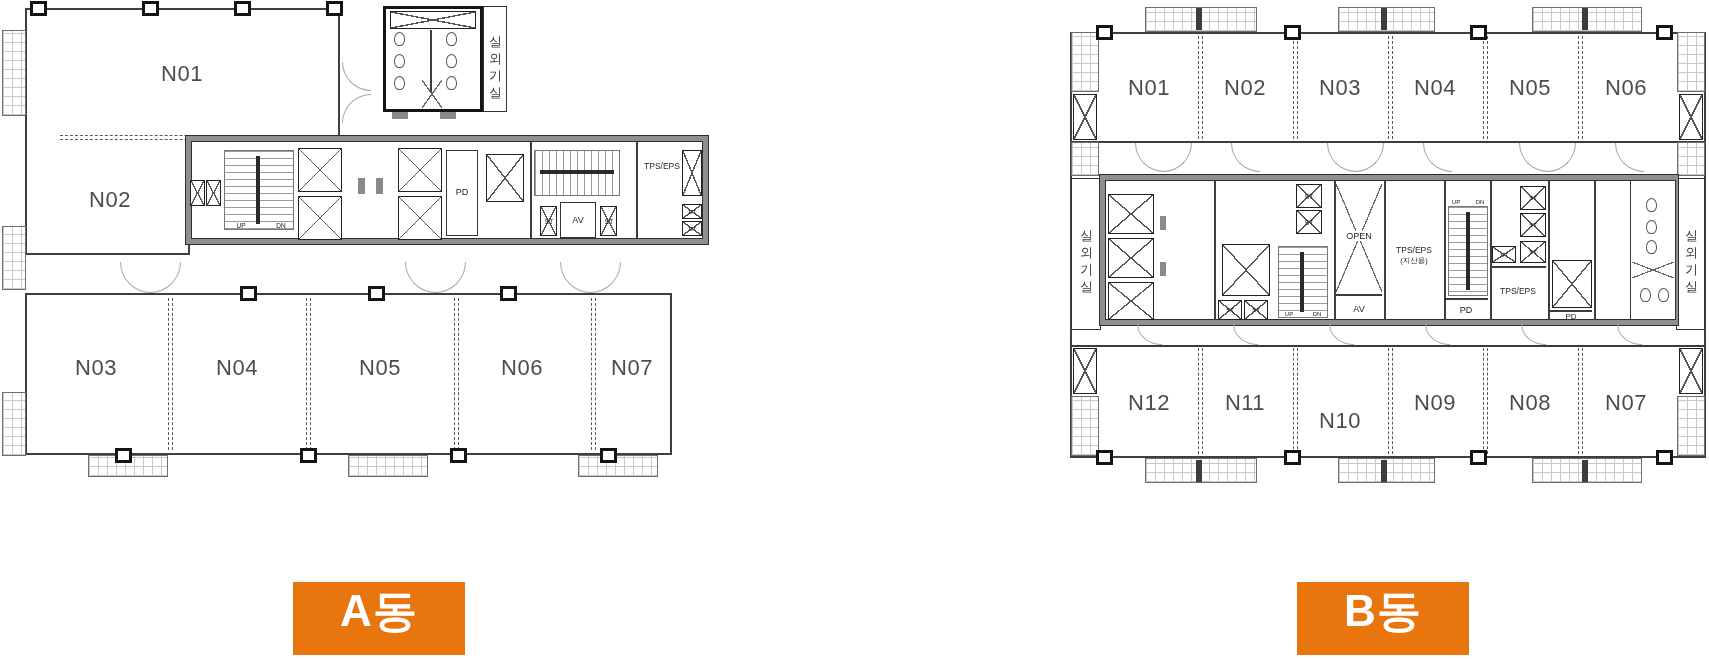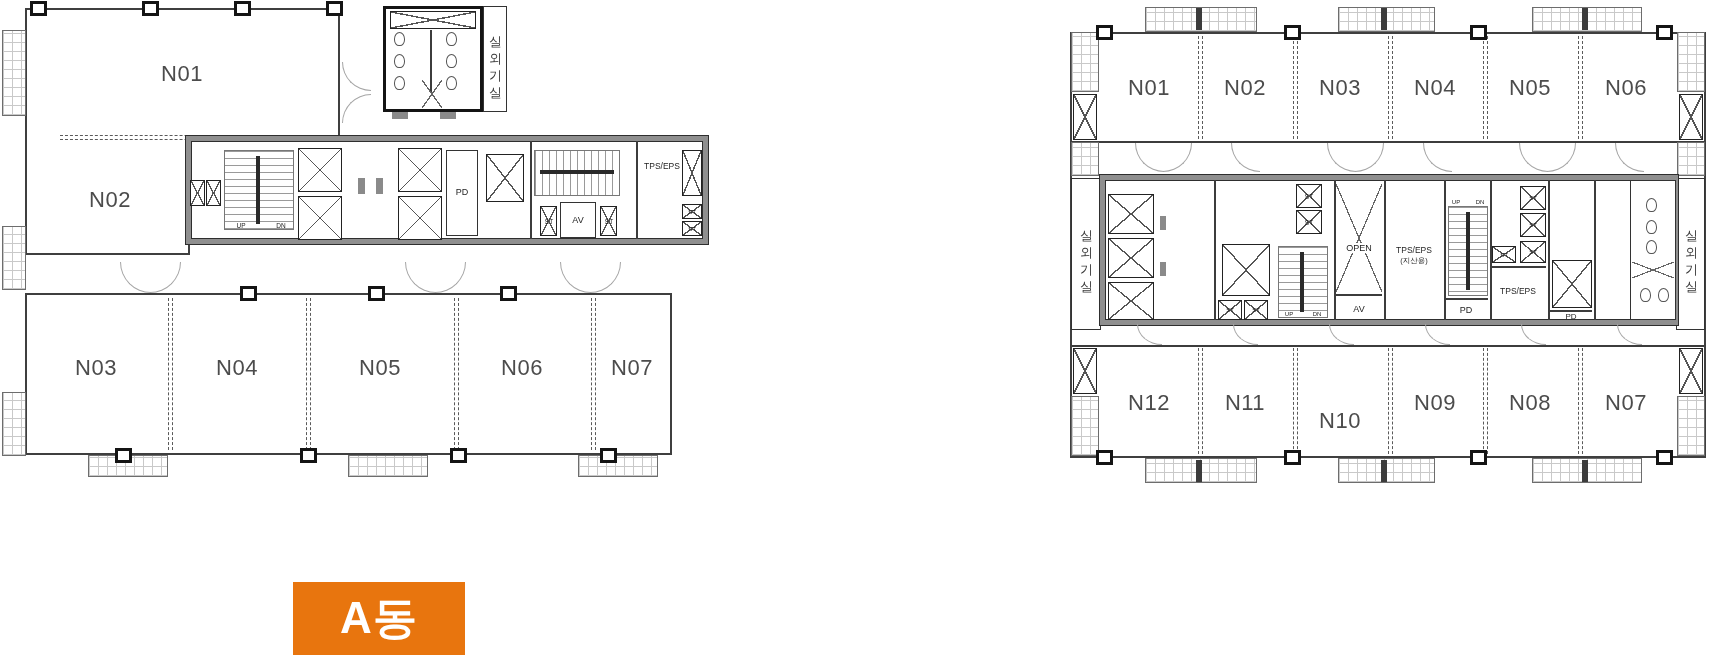--- a/index.html
+++ b/index.html
@@ -232,7 +232,7 @@
     <div class="wall" style="left:1334px;top:180px;width:2px;height:140px;"></div>
 
     <div class="xfill" style="left:1336px;top:184px;width:46px;height:108px;"></div>
-    <span class="slabel" style="left:1359px;top:248px;background:#fff;padding:0 1px;">OPEN</span>
+    <span class="slabel" style="left:1359px;top:236px;background:#fff;padding:0 1px;">OPEN</span>
     <div class="wall" style="left:1336px;top:294px;width:46px;height:2px;"></div>
     <span class="slabel" style="left:1359px;top:309px;">AV</span>
     <div class="wall" style="left:1384px;top:180px;width:2px;height:140px;"></div>

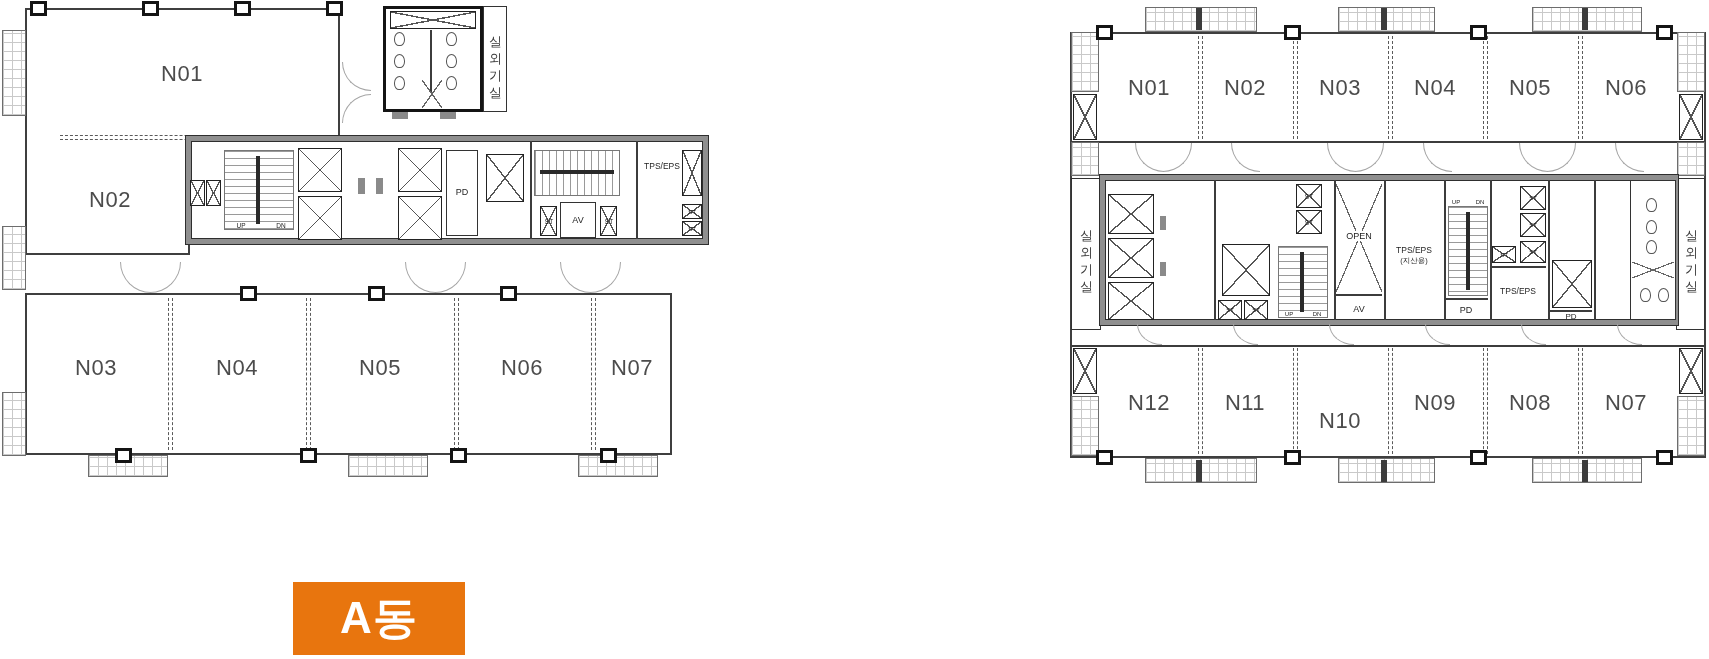--- a/index.html
+++ b/index.html
@@ -45,7 +45,7 @@
   .wc{position:absolute;width:11px;height:14px;box-sizing:border-box;border:1.2px solid #555;
         border-radius:50% 50% 45% 45%;background:#fff;}
   .badge{position:absolute;width:172px;height:73px;background:#e8750e;color:#fff;
-        display:flex;align-items:center;justify-content:center;
+        display:flex;justify-content:center;
         font-size:44px;font-weight:bold;letter-spacing:1px;}
 </style>
 </head>

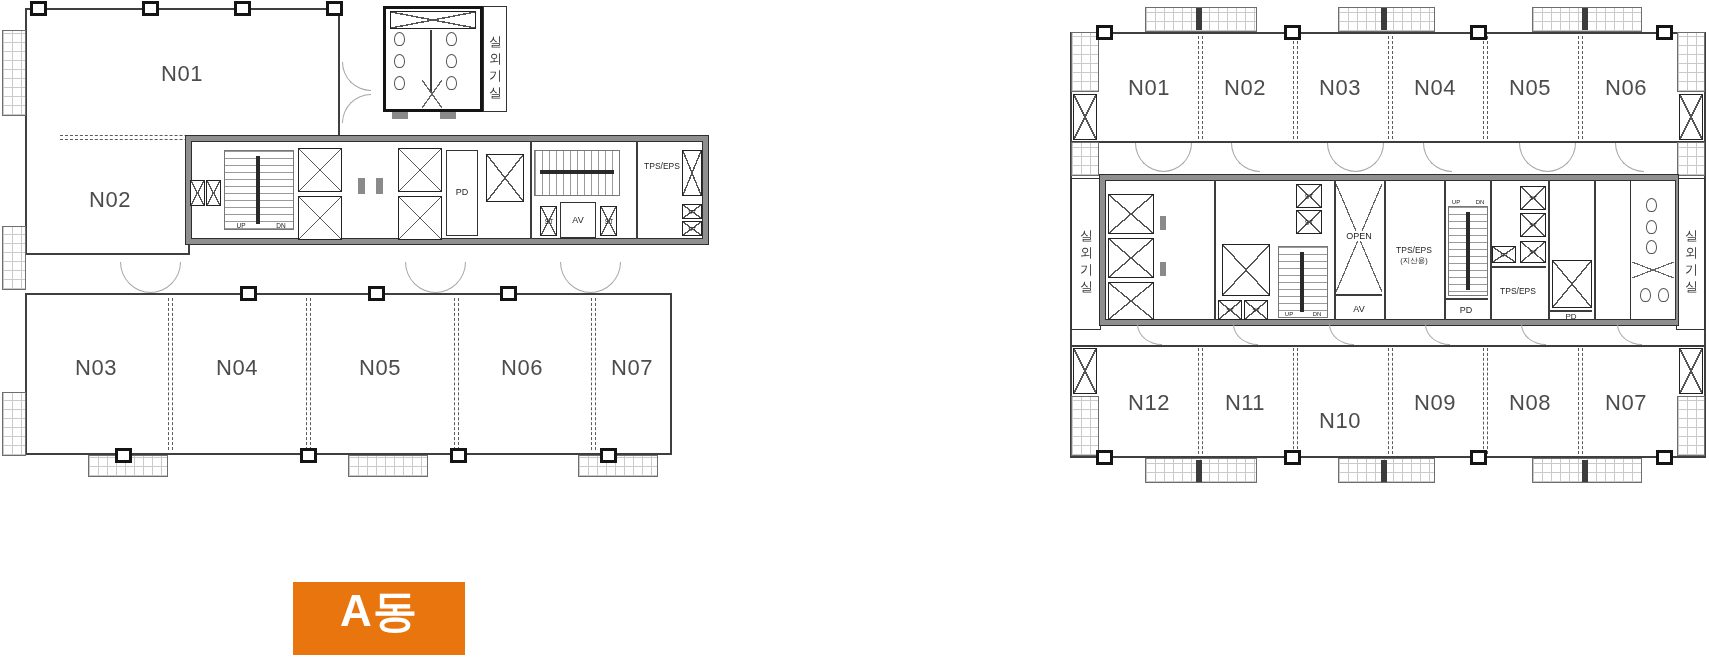--- a/index.html
+++ b/index.html
@@ -314,6 +314,9 @@
   <div class="badge" style="left:293px;top:582px;">
     <span>A동</span>
   </div>
+  <div class="badge" style="left:1297px;top:582px;">
+    <span>B동</span>
+  </div>
 
 </div>
 

